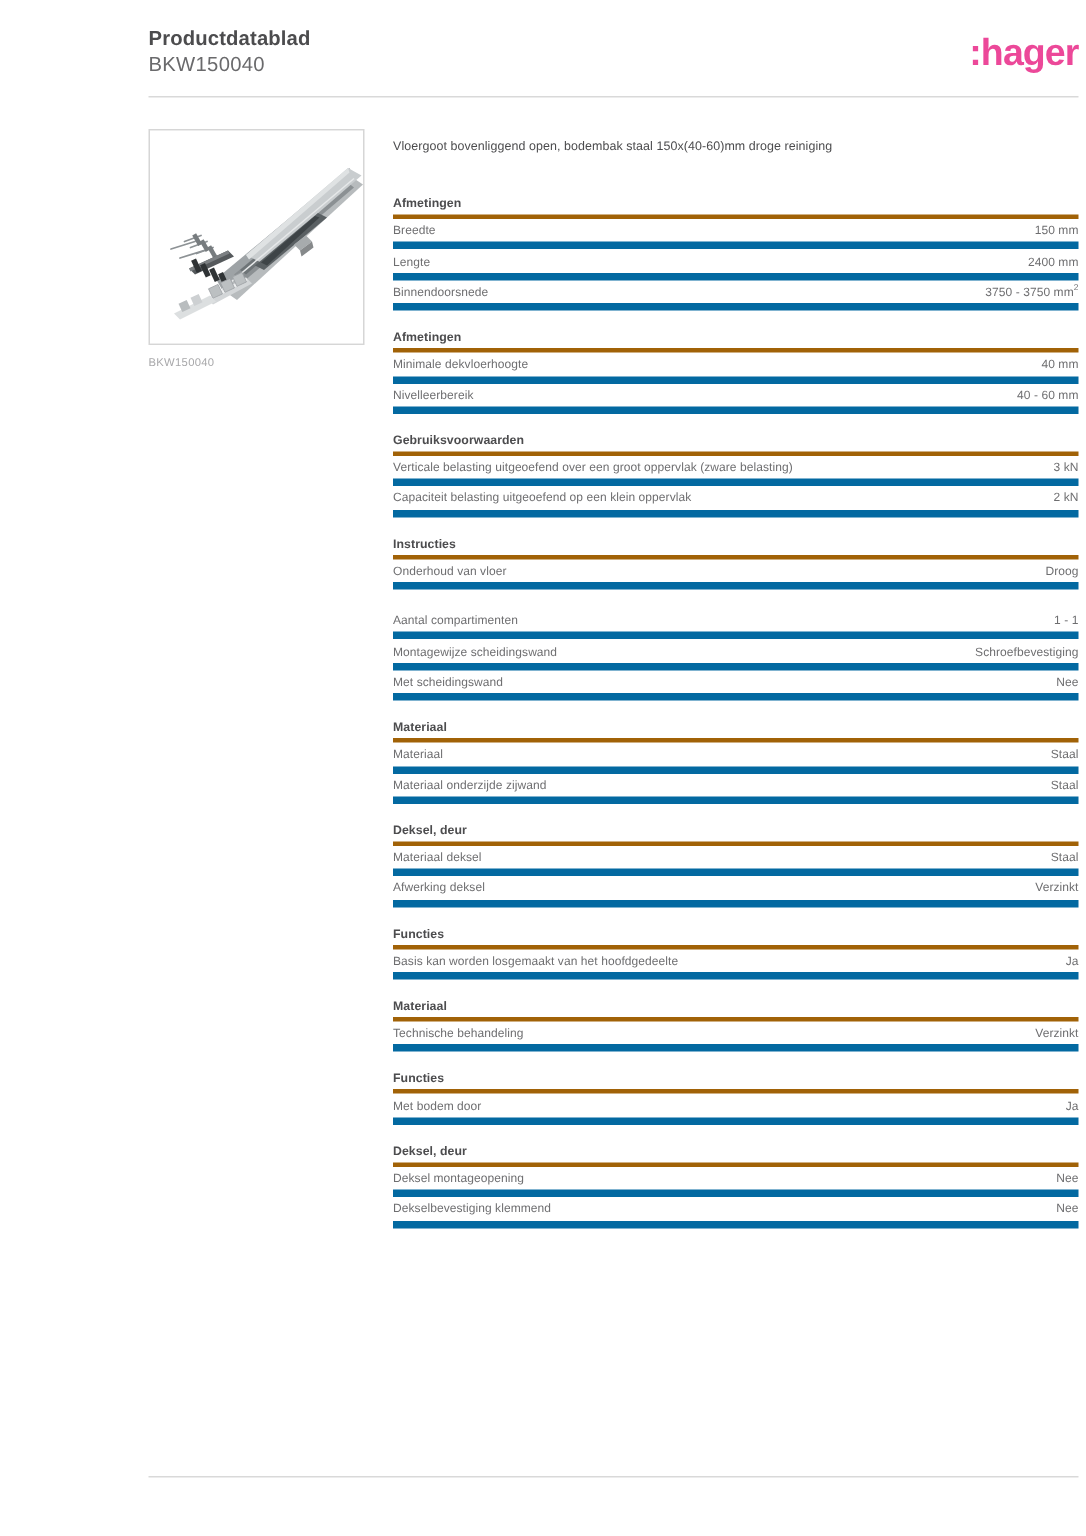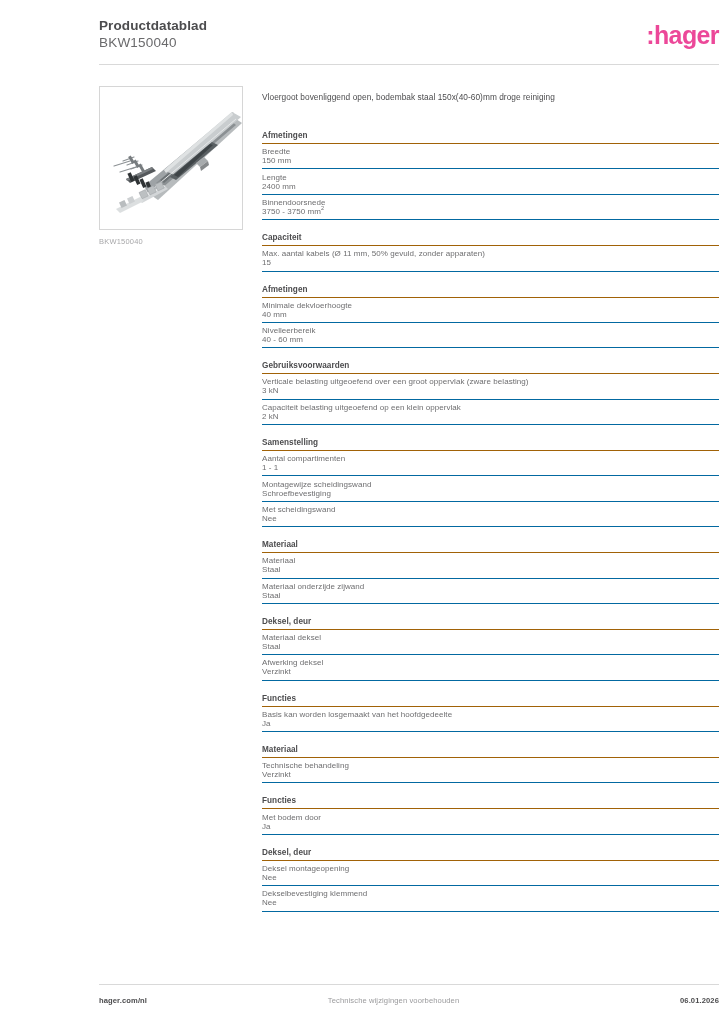--- a/index.html
+++ b/index.html
@@ -120,7 +120,7 @@
     color: #4c4c4e;
     letter-spacing: 0.05px;
     padding-bottom: 3px;
-    border-bottom: 1px solid #a16207;
+    border-bottom: 3px solid #a16207;
   }
   .spec-row {
     display: flex;

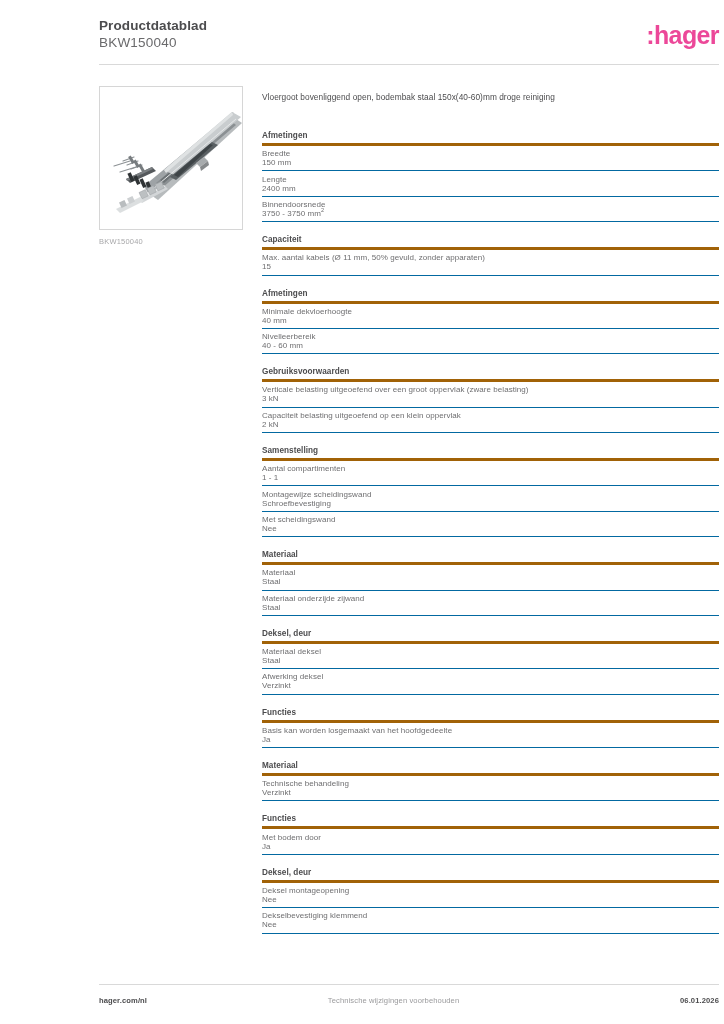--- a/index.html
+++ b/index.html
@@ -126,10 +126,9 @@
     display: flex;
     justify-content: space-between;
     align-items: baseline;
-    border-bottom: 1px solid #0369a1;
+    border-bottom: 5px solid #0369a1;
     padding: 3.2px 0 3.2px 0;
     min-height: 8px;
-    flex-direction: column;
   }
   .spec-label {
     font-size: 8px;

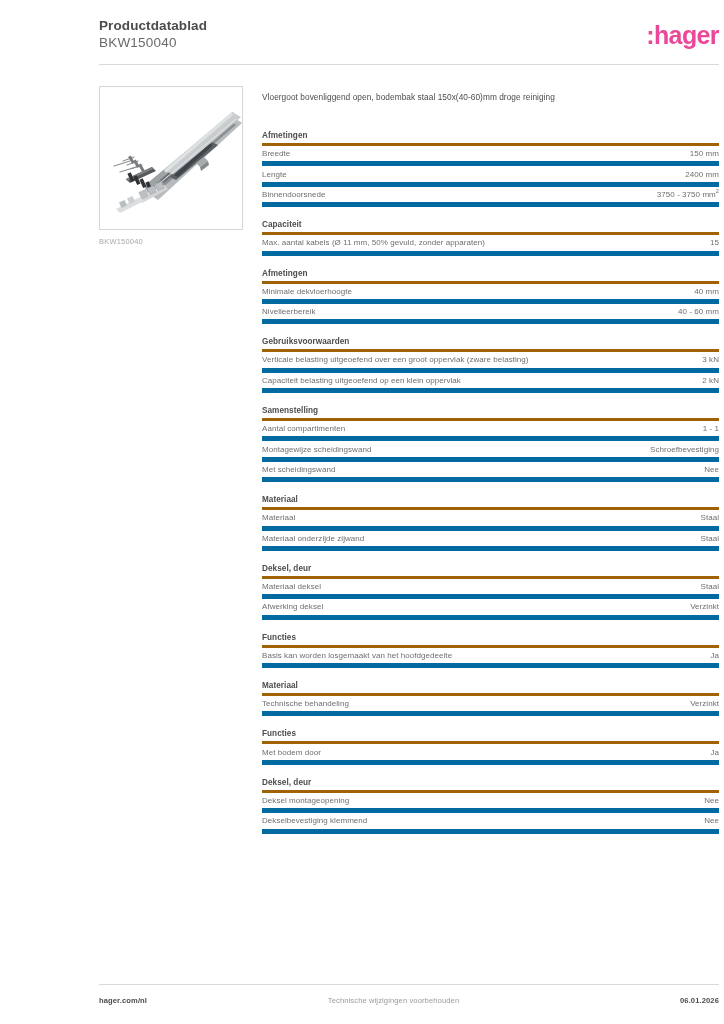--- a/index.html
+++ b/index.html
@@ -290,13 +290,6 @@
           </div>
         </div>
         <div class="spec-group">
-          <div class="group-head">Capaciteit</div>
-          <div class="spec-row">
-            <div class="spec-label">Max. aantal kabels (Ø 11 mm, 50% gevuld, zonder apparaten)</div>
-            <div class="spec-value">15</div>
-          </div>
-        </div>
-        <div class="spec-group">
           <div class="group-head">Afmetingen</div>
           <div class="spec-row">
             <div class="spec-label">Minimale dekvloerhoogte</div>

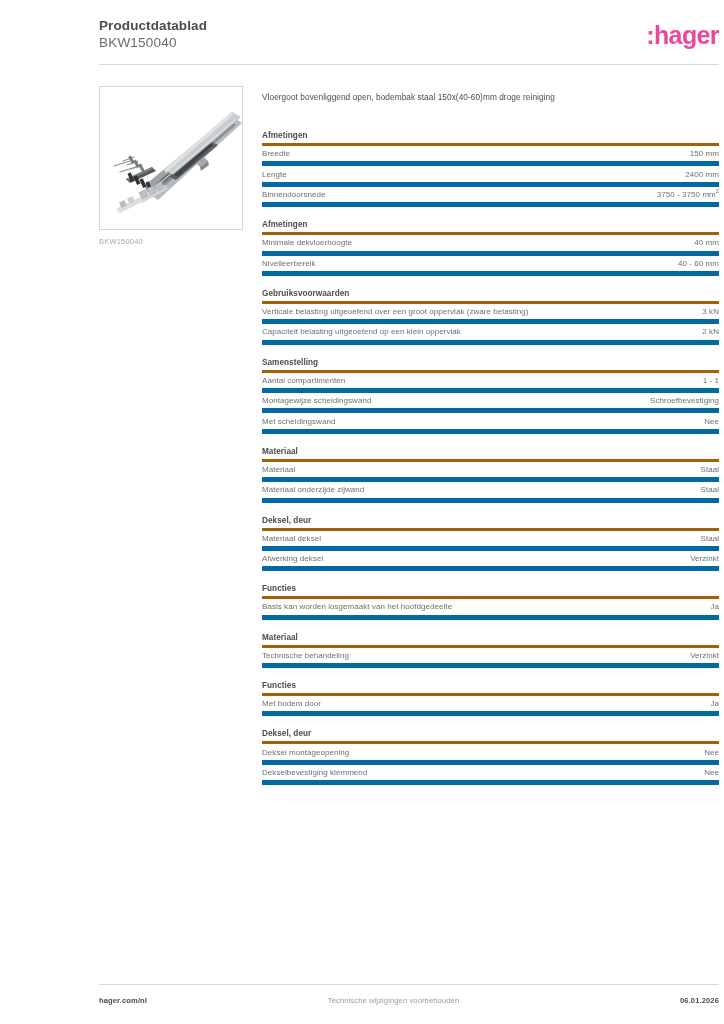--- a/index.html
+++ b/index.html
@@ -312,6 +312,13 @@
           </div>
         </div>
         <div class="spec-group">
+          <div class="group-head">Instructies</div>
+          <div class="spec-row">
+            <div class="spec-label">Onderhoud van vloer</div>
+            <div class="spec-value">Droog</div>
+          </div>
+        </div>
+        <div class="spec-group">
           <div class="group-head">Samenstelling</div>
           <div class="spec-row">
             <div class="spec-label">Aantal compartimenten</div>

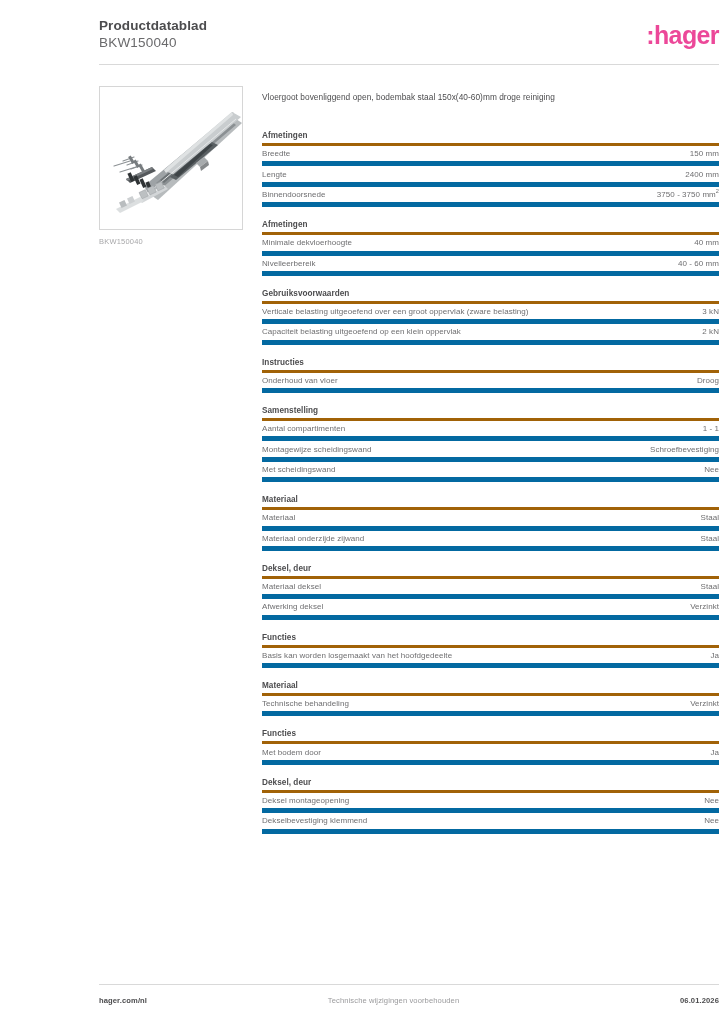--- a/index.html
+++ b/index.html
@@ -319,7 +319,6 @@
           </div>
         </div>
         <div class="spec-group">
-          <div class="group-head">Samenstelling</div>
           <div class="spec-row">
             <div class="spec-label">Aantal compartimenten</div>
             <div class="spec-value">1 - 1</div>

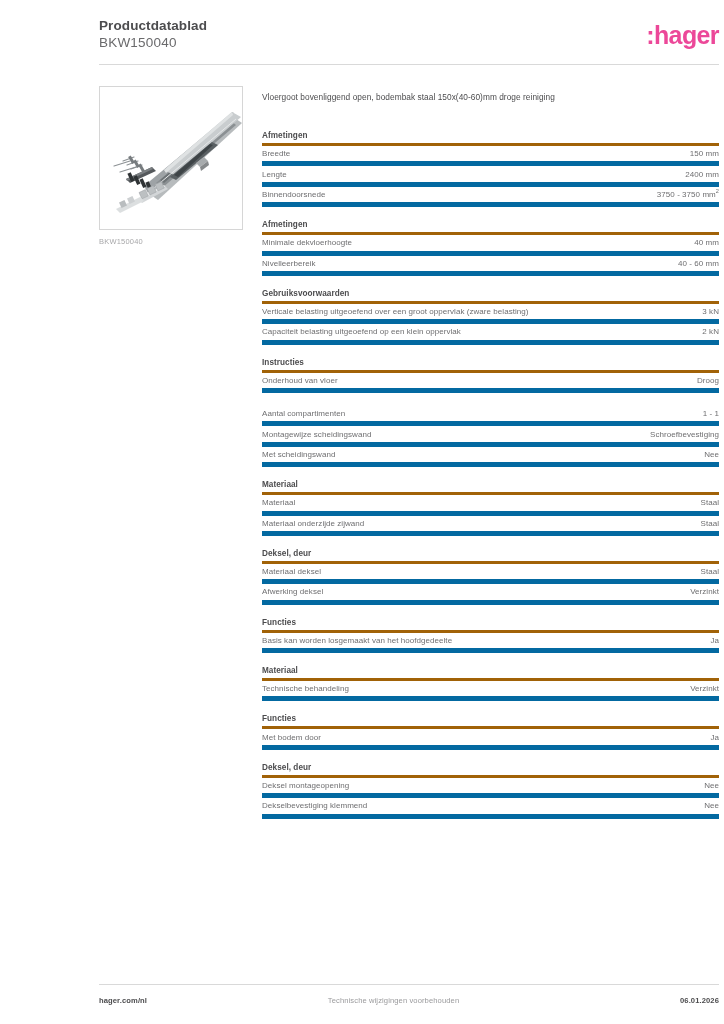--- a/index.html
+++ b/index.html
@@ -390,11 +390,6 @@
   </div>
 
   <div class="footer-rule"></div>
-  <div class="footer">
-    <div class="footer-left">hager.com/nl</div>
-    <div class="footer-center">Technische wijzigingen voorbehouden</div>
-    <div class="footer-right">06.01.2026</div>
-  </div>
 
 </div>
 

